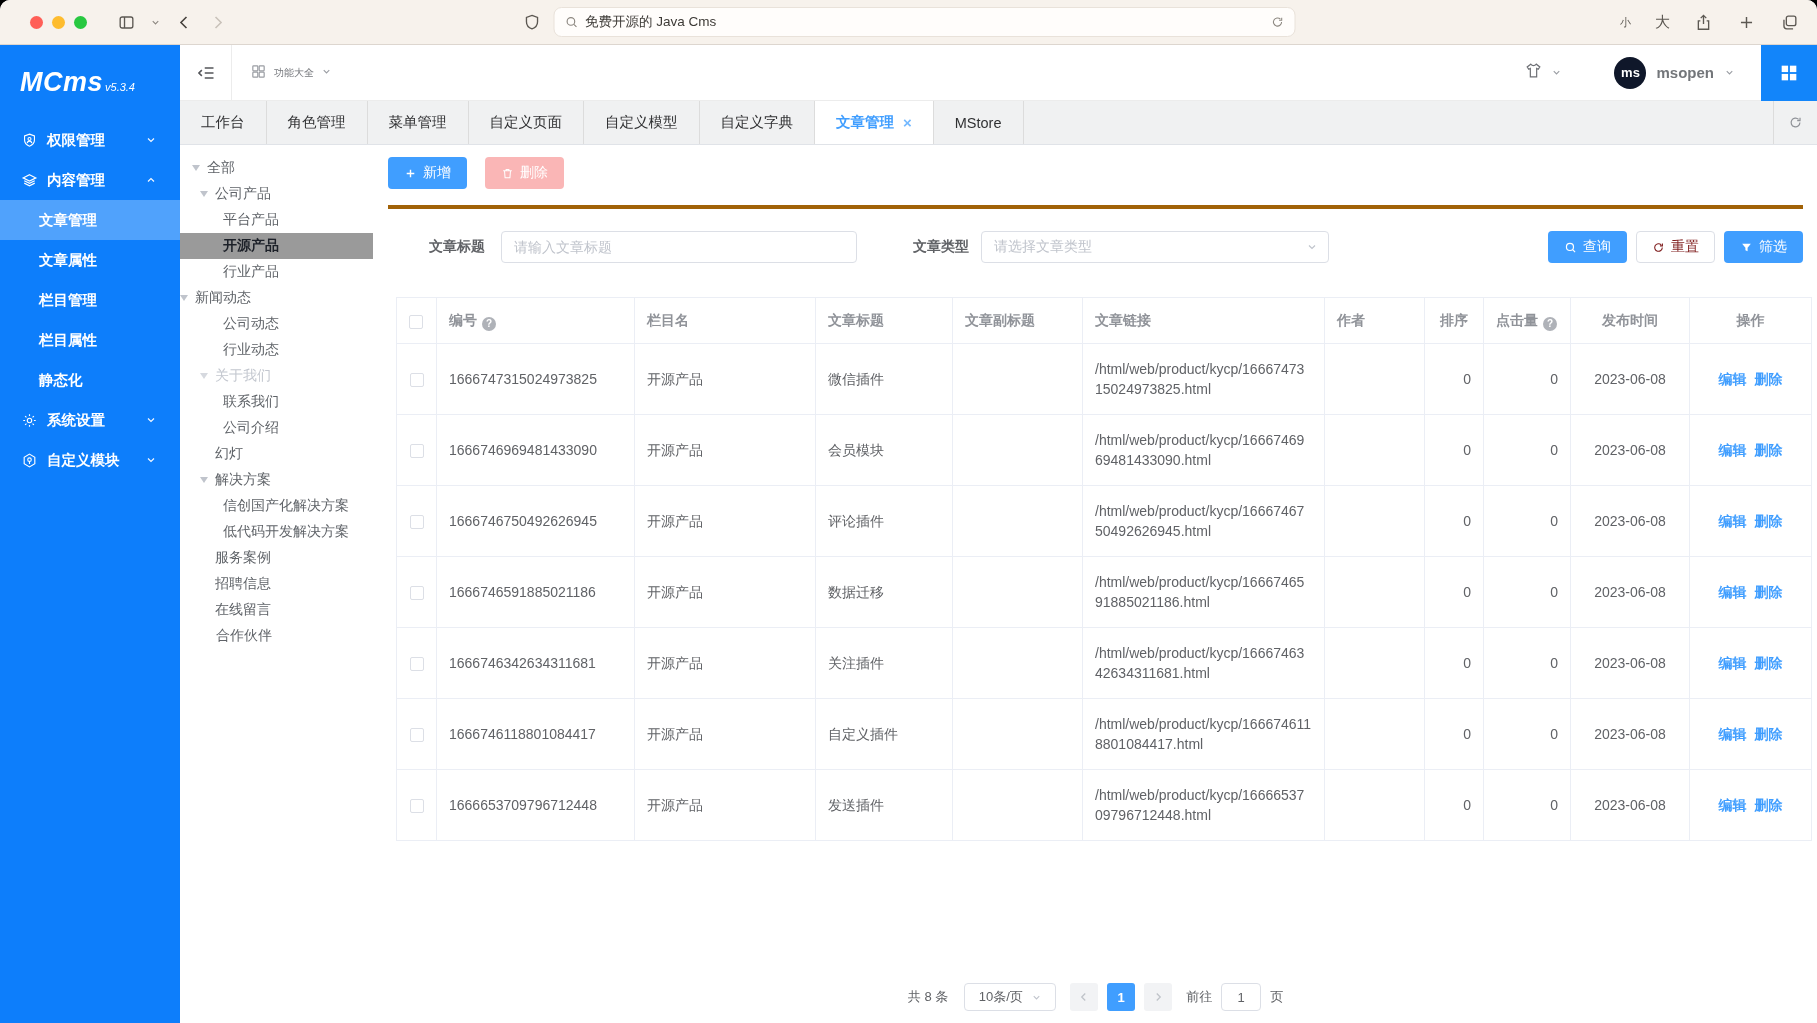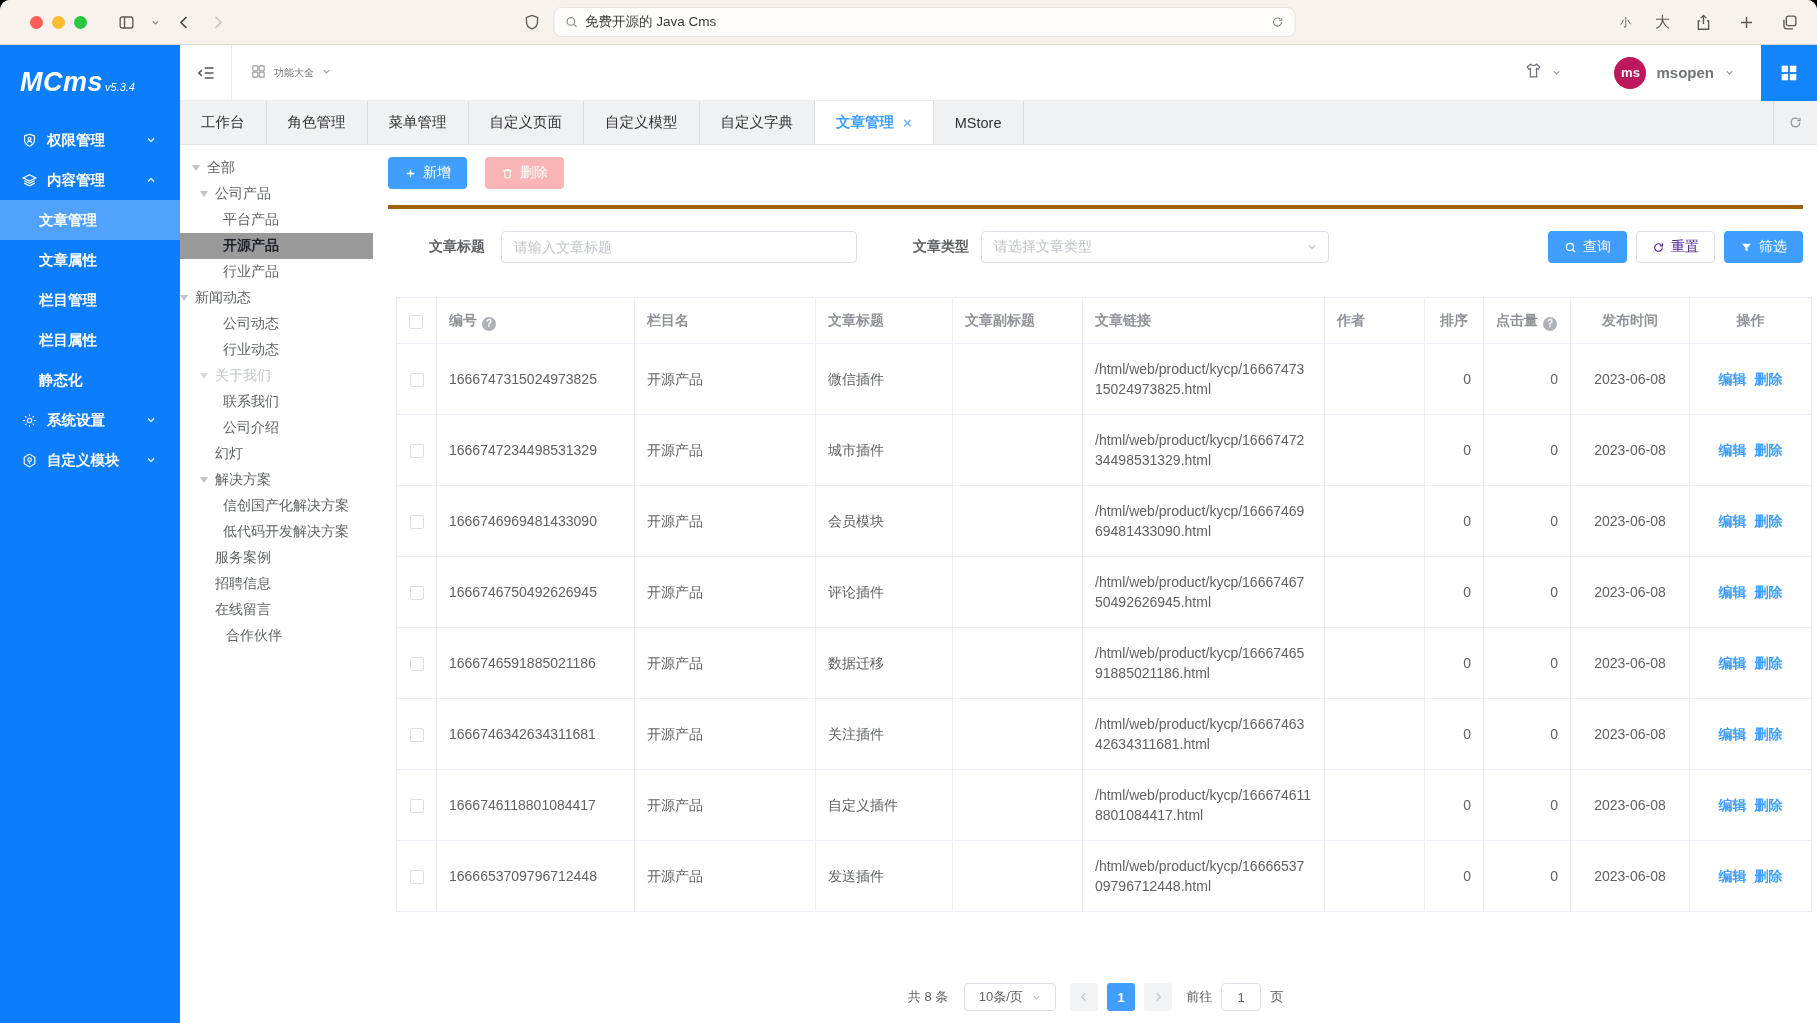--- a/index.html
+++ b/index.html
@@ -58,7 +58,7 @@
   .theme-dd { display:flex; align-items:center; gap:8px; color:#6d6f74; margin-right:52px; cursor:pointer; }
   .theme-dd svg { width:19px; height:19px; }
   .theme-dd .chev svg { width:11px; height:11px; color:#9a9da3; }
-  .avatar { width:32px; height:32px; border-radius:50%; background:#be185d; color:#fff; font-size:13px; font-weight:bold; display:flex; align-items:center; justify-content:center; }
+  .avatar { width:32px; height:32px; border-radius:50%; background:#0f172a; color:#fff; font-size:13px; font-weight:bold; display:flex; align-items:center; justify-content:center; }
   .username { margin:0 10px 0 10px; color:#73767a; font-size:15px; font-weight:600; }
   .user-dd { display:flex; align-items:center; margin-right:26px; cursor:pointer; }
   .user-dd .chev svg { width:11px; height:11px; color:#9a9da3; }

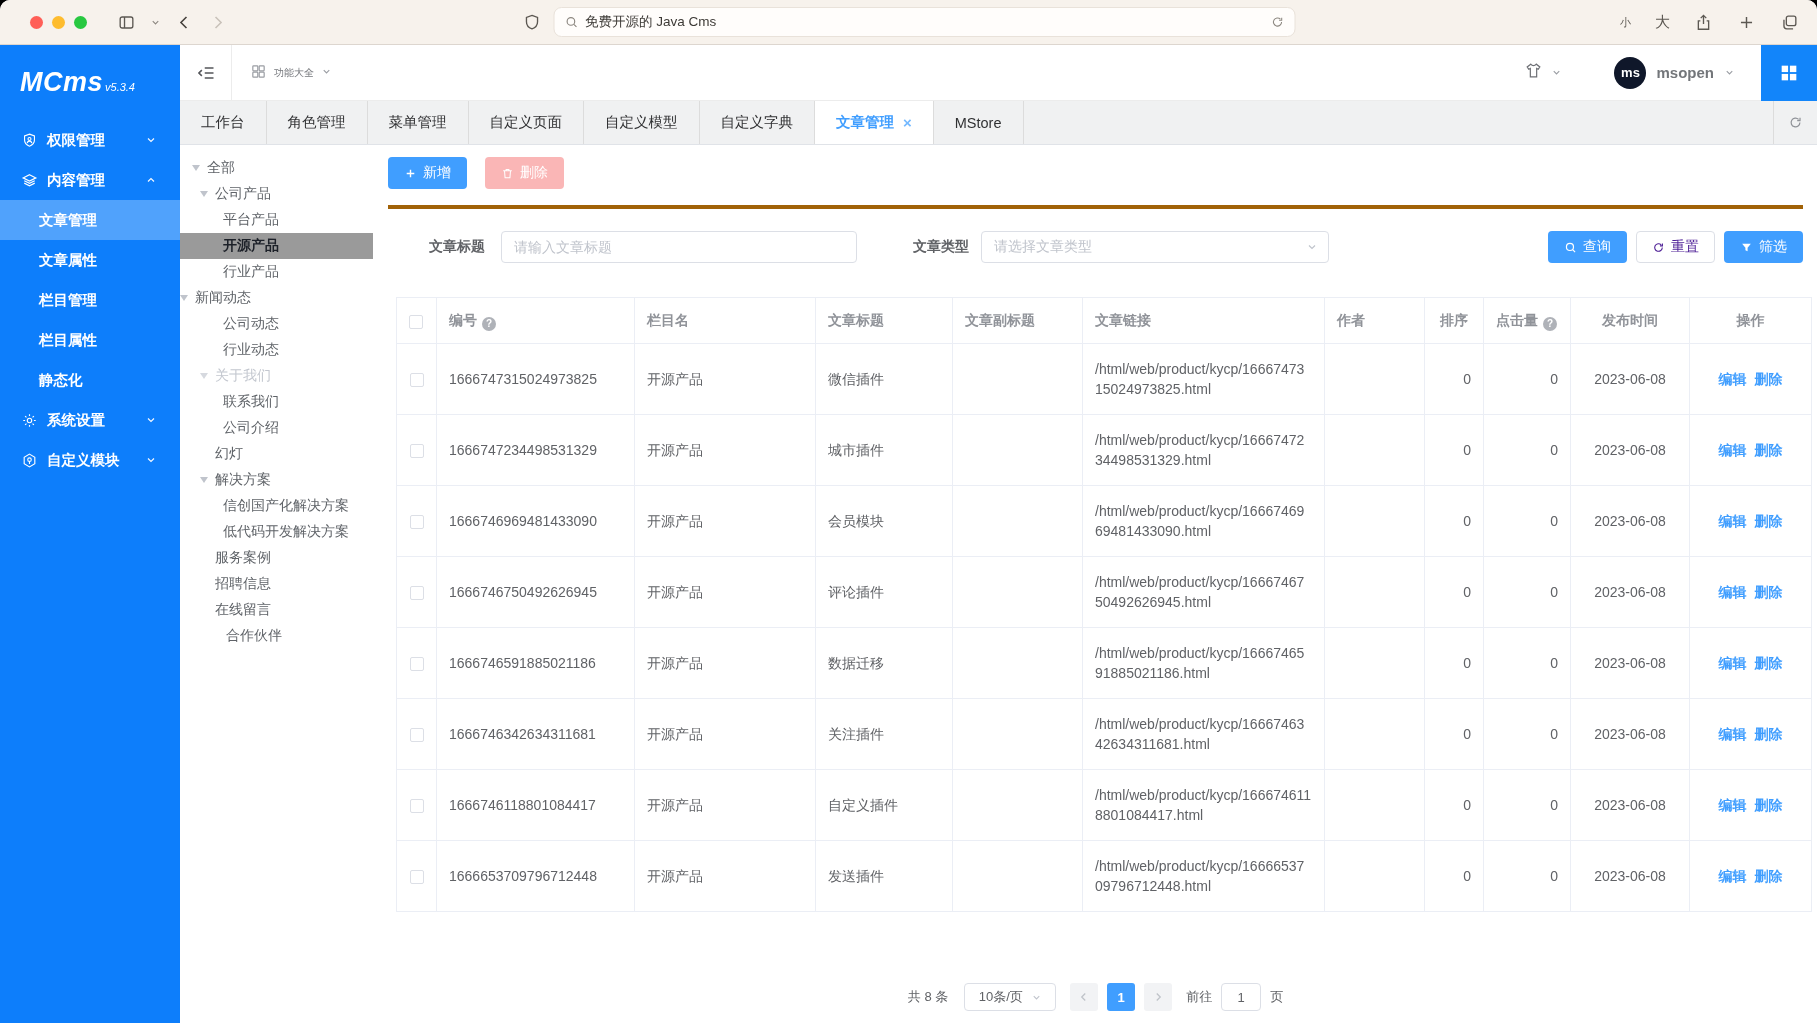--- a/index.html
+++ b/index.html
@@ -91,7 +91,7 @@
   .btn svg { width:13px; height:13px; }
   .btn-primary { background:#409eff; color:#fff; }
   .btn-danger-disabled { background:#fab6b6; color:#fff; cursor:not-allowed; }
-  .btn-plain { background:#fff; color:#4c1d95; border-color:#dcdfe6; }
+  .btn-plain { background:#fff; color:#7f1d1d; border-color:#dcdfe6; }
 
   
   .filter-row { margin-top:22px; display:flex; align-items:center; }

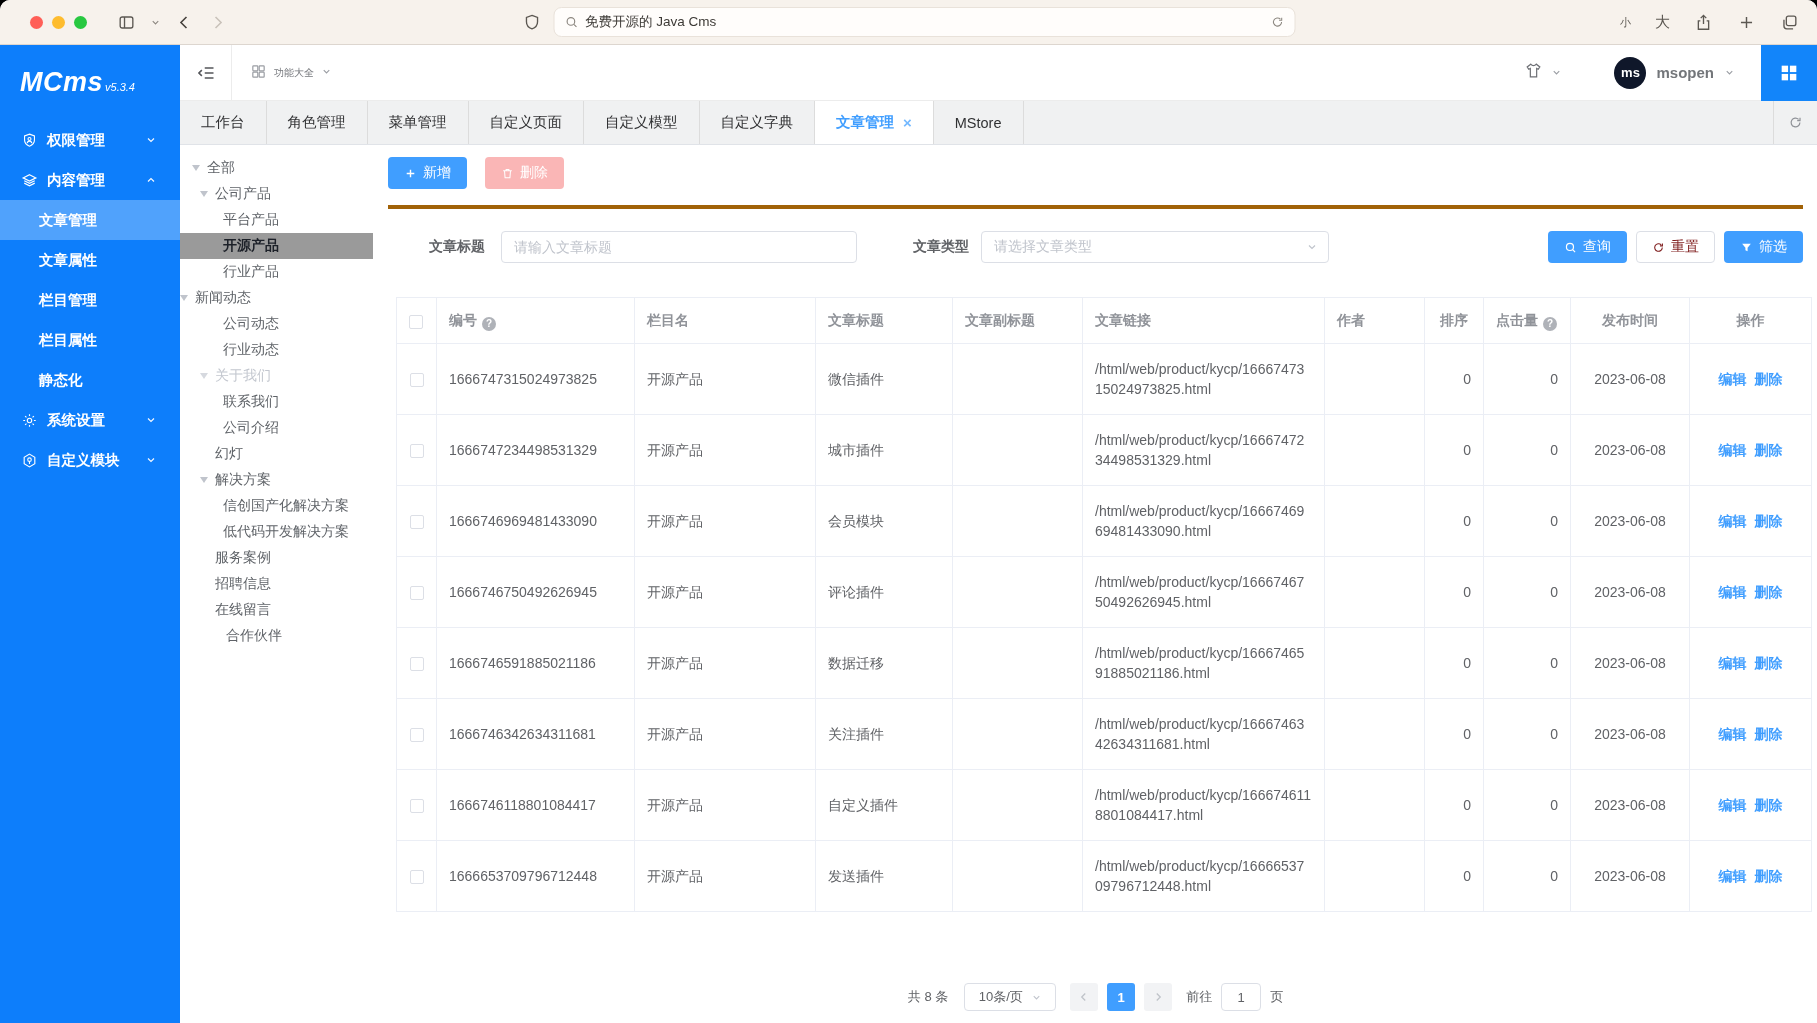--- a/index.html
+++ b/index.html
@@ -548,19 +548,6 @@
                   </tr>
                   <tr>
                     <td class="al-center"><span class="checkbox"></span></td>
-                    <td>1666747234498531329</td>
-                    <td>开源产品</td>
-                    <td>城市插件</td>
-                    <td></td>
-                    <td>/html/web/product/kycp/1666747234498531329.html</td>
-                    <td></td>
-                    <td class="al-right">0</td>
-                    <td class="al-right">0</td>
-                    <td class="al-center">2023-06-08</td>
-                    <td class="al-center"><a class="op-link">编辑</a><a class="op-link">删除</a></td>
-                  </tr>
-                  <tr>
-                    <td class="al-center"><span class="checkbox"></span></td>
                     <td>1666746969481433090</td>
                     <td>开源产品</td>
                     <td>会员模块</td>

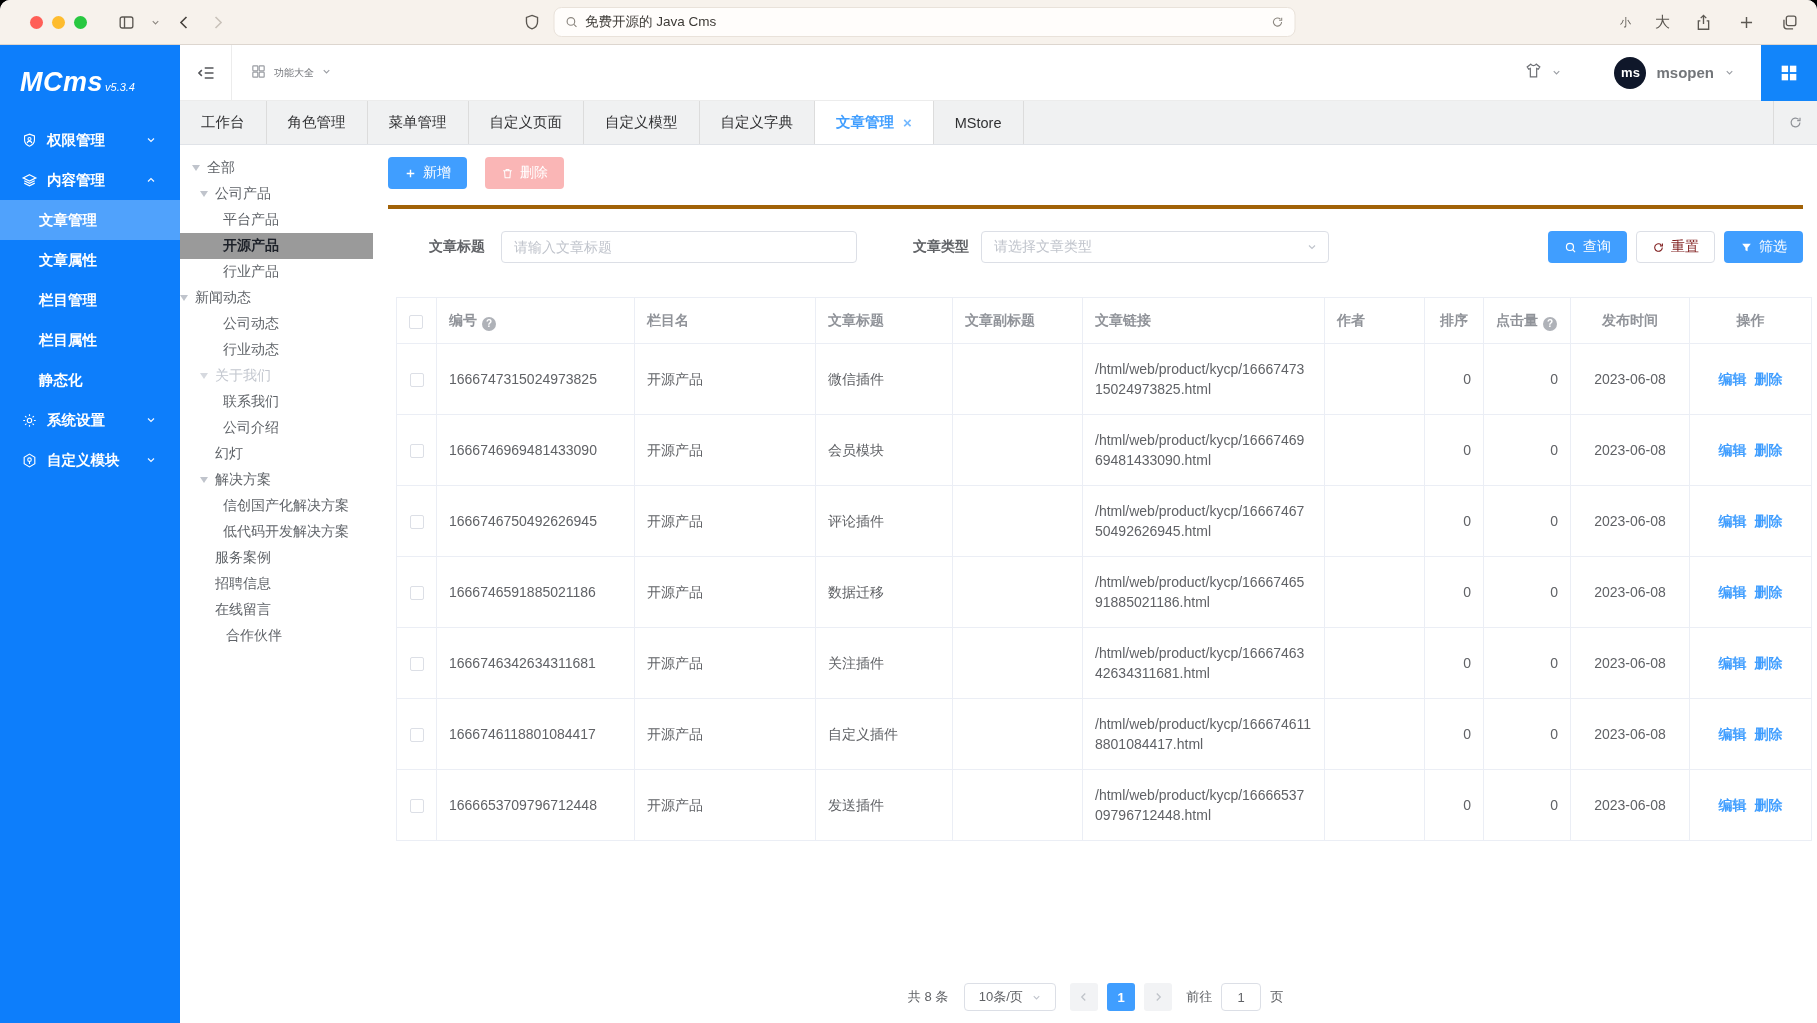--- a/index.html
+++ b/index.html
@@ -446,7 +446,7 @@
             <div class="tree-item" style="padding-left: 35px;">
               <span>在线留言</span>
             </div>
-            <div class="tree-item" style="padding-left: 46px;">
+            <div class="tree-item" style="padding-left: 36px;">
               <span>合作伙伴</span>
             </div>
           </div>

